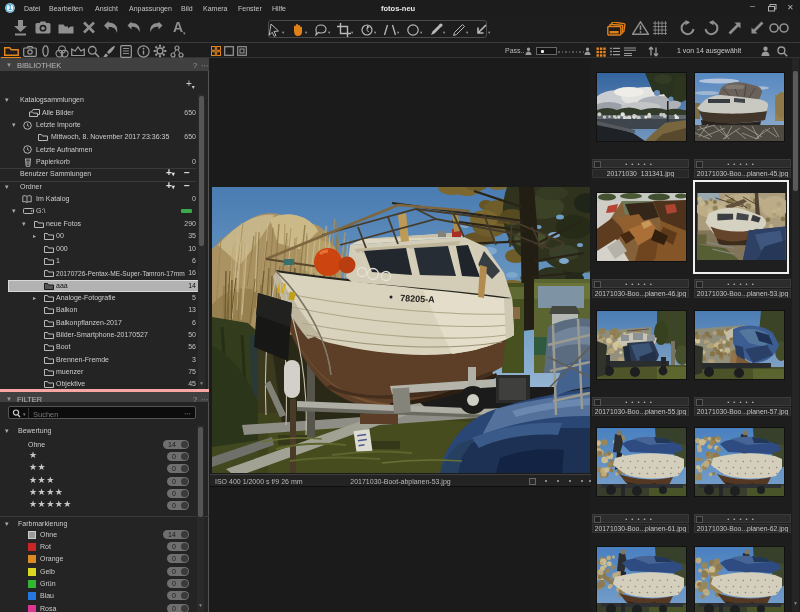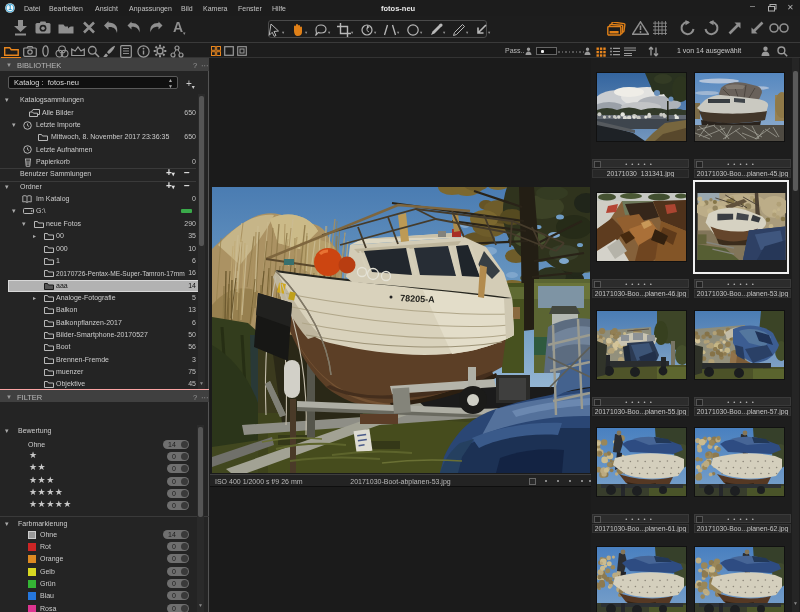--- a/index.html
+++ b/index.html
@@ -302,10 +302,6 @@
         <span class="a" style="left:17px;top:3px">BIBLIOTHEK</span>
         <span class="a" style="left:193px;top:3px;color:#999">?</span>
         <span class="a" style="left:201px;top:3px;color:#999">⋯</span>
-      </div>
-<div class="a" style="left:8px;top:18px;width:170px;height:13px;background:#101010;border:1px solid #5a5a5a;border-radius:2px;font-size:7.5px;color:#d8d8d8;line-height:12px">
-        <span class="a" style="left:5px">Katalog :&nbsp; fotos-neu</span>
-        <span class="a" style="right:4px;top:0px;color:#aaa;font-size:5px;line-height:6px">▲<br>▼</span>
       </div>
 <span class="a" style="left:186px;top:20px;color:#ccc;font-size:10px">+<span style="font-size:6px;vertical-align:-2px">▾</span></span>
 <div class="tree-row" style="top:36.3px;">

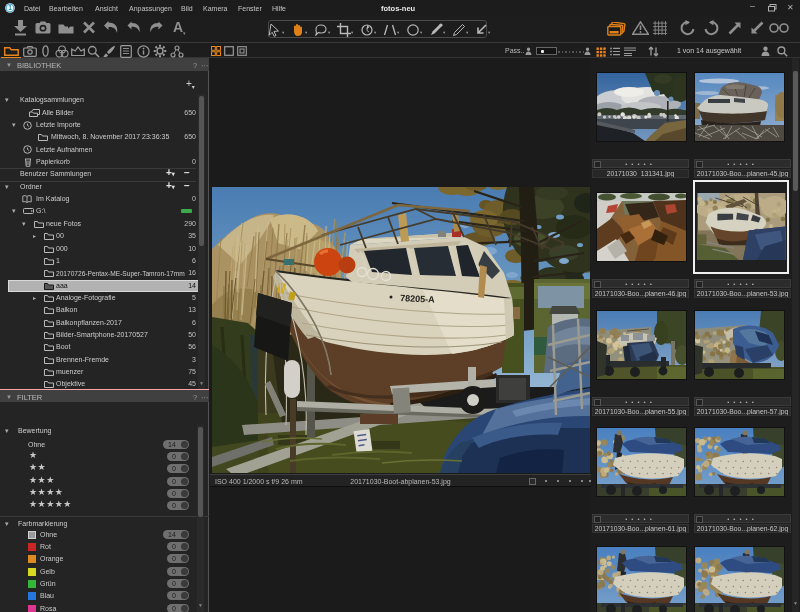--- a/index.html
+++ b/index.html
@@ -480,7 +480,7 @@
         <div class="a" style="left:1px;top:2px;width:5px;height:150px;background:#555;border-radius:2px"></div>
         <div class="a" style="left:1px;top:286px;color:#888;font-size:5px">▼</div>
       </div>
-<div class="phead" style="top:331px;border-top:1px solid #fca5a5">
+<div class="phead" style="top:331px;border-top:3px solid #fca5a5">
         <span class="a" style="left:6px;top:4px;font-size:6px;color:#999">▼</span>
         <span class="a" style="left:17px;top:3px">FILTER</span>
         <span class="a" style="left:193px;top:3px;color:#999">?</span>

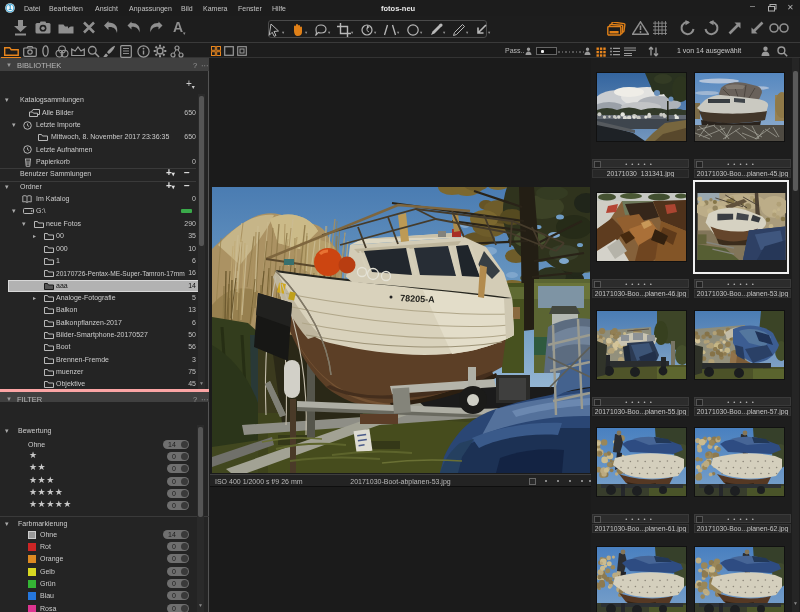--- a/index.html
+++ b/index.html
@@ -485,6 +485,16 @@
         <span class="a" style="left:17px;top:3px">FILTER</span>
         <span class="a" style="left:193px;top:3px;color:#999">?</span>
         <span class="a" style="left:201px;top:3px;color:#999">⋯</span>
+      </div>
+<div class="a" style="left:8px;top:348px;width:188px;height:13px;background:#0c0c0c;border:1px solid #555;border-radius:2px;">
+        <svg class="a" style="left:3px;top:2px" width="10" height="9" viewBox="0 0 10 9">
+          <circle cx="4" cy="3.6" r="2.6" fill="none" stroke="#ccc" stroke-width="1.2"></circle>
+          <path d="M5.8 5.6 L8 8" stroke="#ccc" stroke-width="1.3"></path>
+        </svg>
+        <span class="a" style="left:14px;top:4px;color:#888;font-size:5px">▾</span>
+        <span class="a" style="left:19px;top:1px;width:1px;height:10px;background:#333"></span>
+        <span class="a" style="left:24px;top:3px;font-size:7.5px;color:#787878">Suchen</span>
+        <span class="a" style="right:4px;top:3px;color:#bbb;font-size:7px">⋯</span>
       </div>
 <div class="tree-row" style="top:367px">
         <span class="chev" style="left:5px">▾</span>

